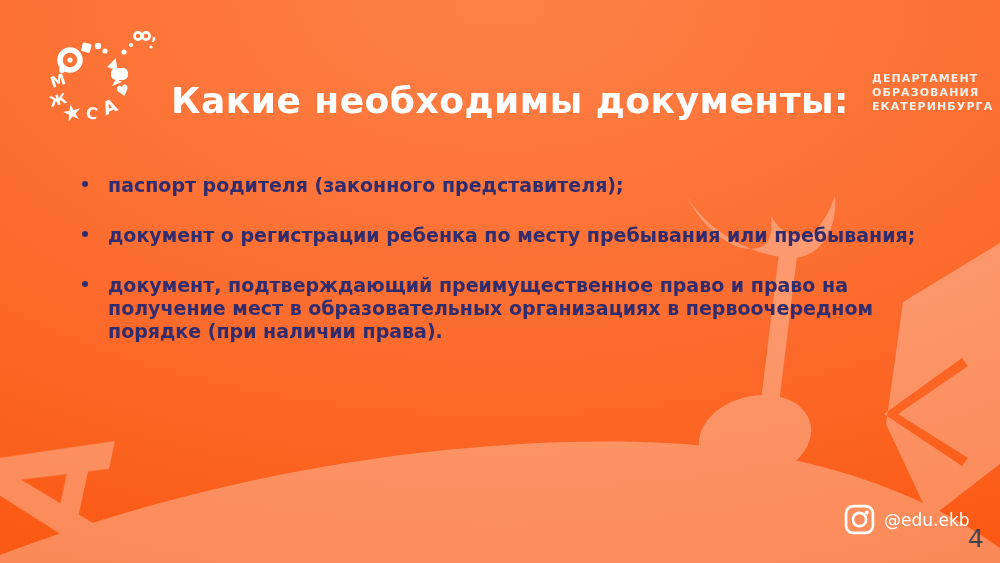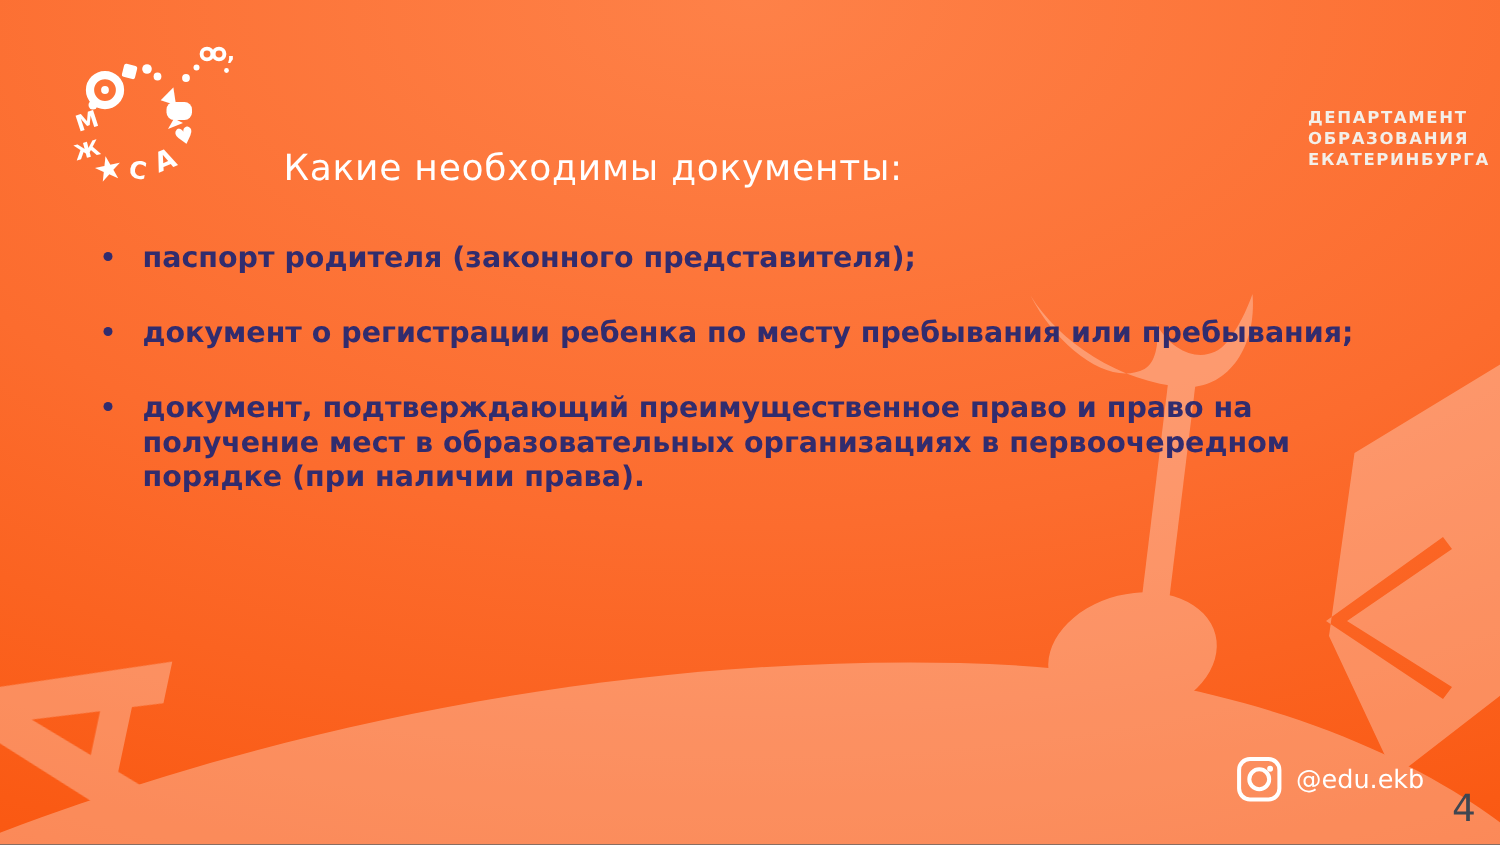--- a/index.html
+++ b/index.html
@@ -12,8 +12,8 @@
   .logo{position:absolute;left:32px;top:18px;width:132px;height:128px;}
   .org{position:absolute;left:872px;top:36px;color:#f3efe9;font-size:11px;font-weight:bold;
        letter-spacing:1.1px;line-height:14px;margin-top:36px;}
-  .title{position:absolute;left:171px;top:80px;margin:18px;color:#ffffff;font-size:24px;
-         font-weight:normal;letter-spacing:0.5px;white-space:nowrap;}
+  .title{position:absolute;left:171px;top:80px;margin:0;color:#ffffff;font-size:36px;
+         font-weight:bold;letter-spacing:0.5px;white-space:nowrap;}
   .bullets{position:absolute;left:64px;top:158px;width:852px;margin:3px;padding:0;list-style:none;
            color:#312c6e;font-size:19px;font-weight:bold;line-height:23px;}
   .bullets li{position:relative;padding-left:28px;margin-bottom:27px;}

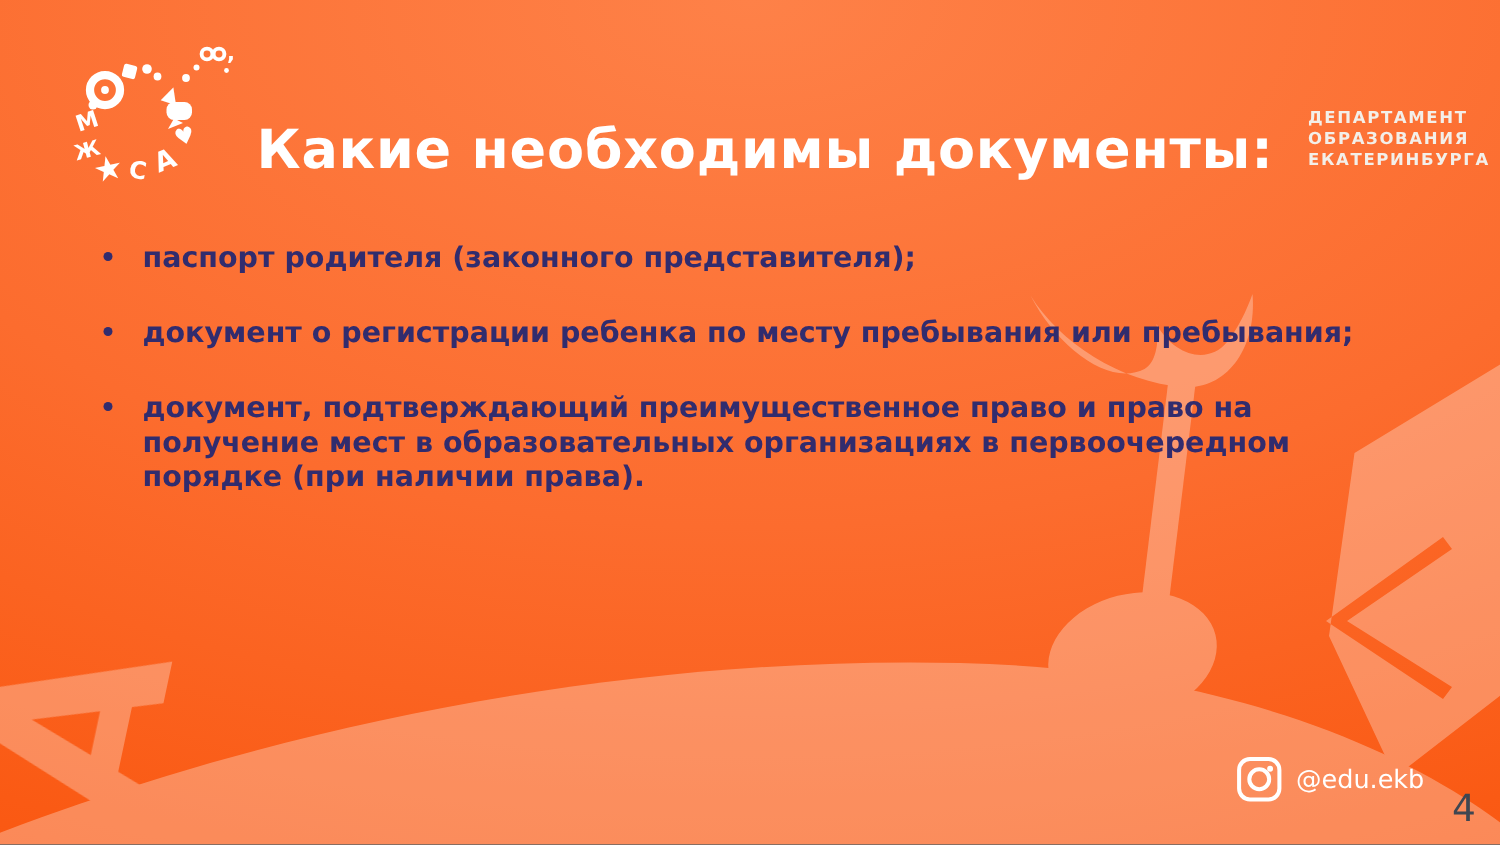--- a/index.html
+++ b/index.html
@@ -14,7 +14,7 @@
        letter-spacing:1.1px;line-height:14px;margin-top:36px;}
   .title{position:absolute;left:171px;top:80px;margin:0;color:#ffffff;font-size:36px;
          font-weight:bold;letter-spacing:0.5px;white-space:nowrap;}
-  .bullets{position:absolute;left:64px;top:158px;width:852px;margin:3px;padding:0;list-style:none;
+  .bullets{position:absolute;left:64px;top:158px;width:852px;margin:16px;padding:0;list-style:none;
            color:#312c6e;font-size:19px;font-weight:bold;line-height:23px;}
   .bullets li{position:relative;padding-left:28px;margin-bottom:27px;}
   .bullets li .dot{position:absolute;left:2px;top:7px;width:6px;height:6px;border-radius:50%;

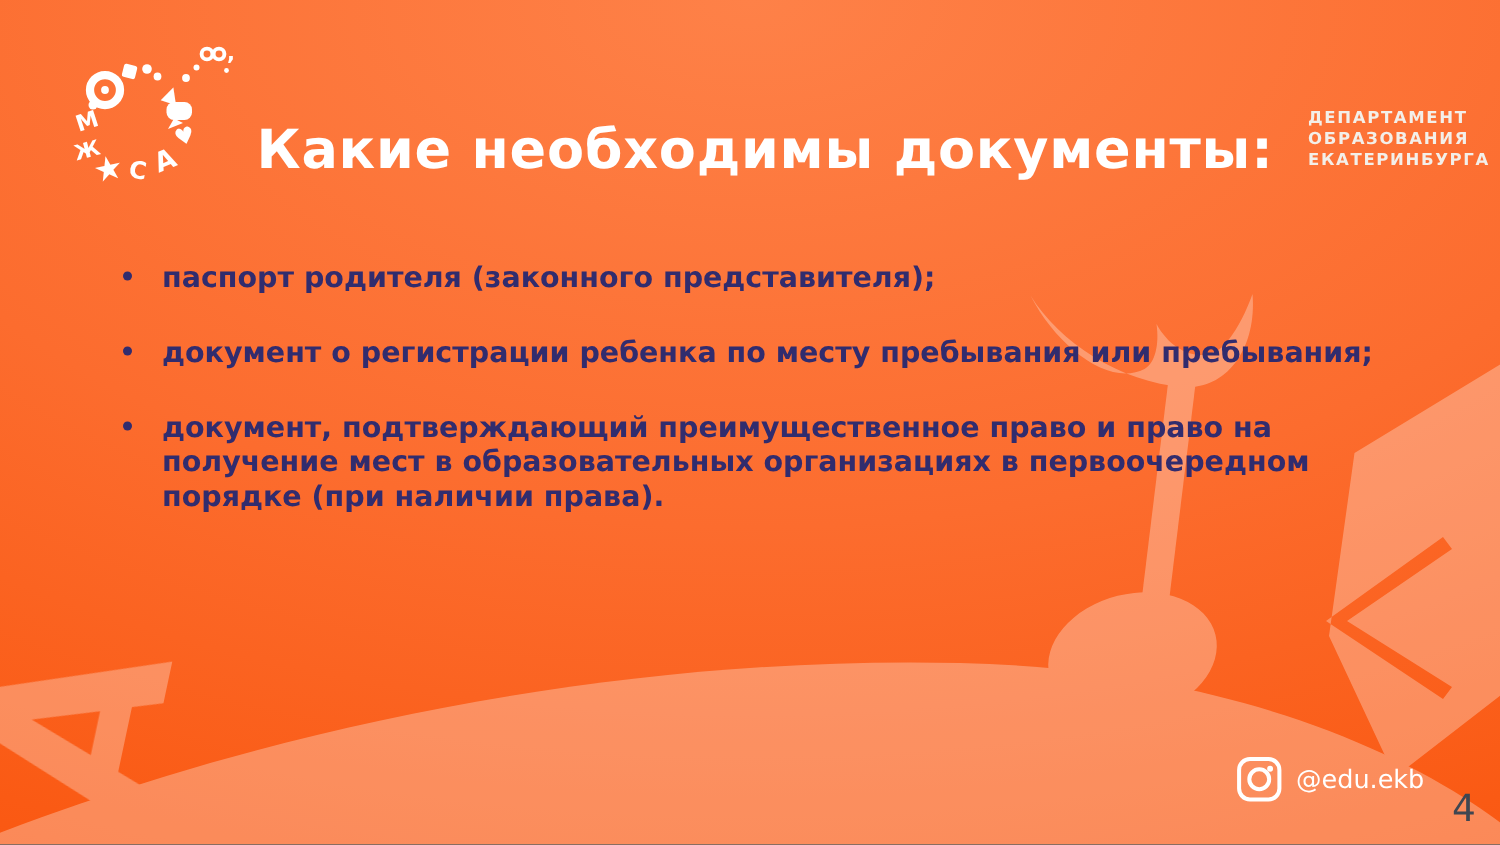--- a/index.html
+++ b/index.html
@@ -19,7 +19,7 @@
   .bullets li{position:relative;padding-left:28px;margin-bottom:27px;}
   .bullets li .dot{position:absolute;left:2px;top:7px;width:6px;height:6px;border-radius:50%;
            background:#312c6e;}
-  .social{position:absolute;left:824px;top:504px;display:flex;align-items:center;gap:9px;justify-content:center;}
+  .social{position:absolute;left:844px;top:504px;display:flex;align-items:center;gap:9px;justify-content:center;}
   .social .handle{color:#ffffff;font-size:17px;}
   .pageno{position:absolute;left:968px;top:524px;color:#3f4651;font-size:25px;}
   .logo text,.decor text{font-family:"DejaVu Sans",sans-serif;}

